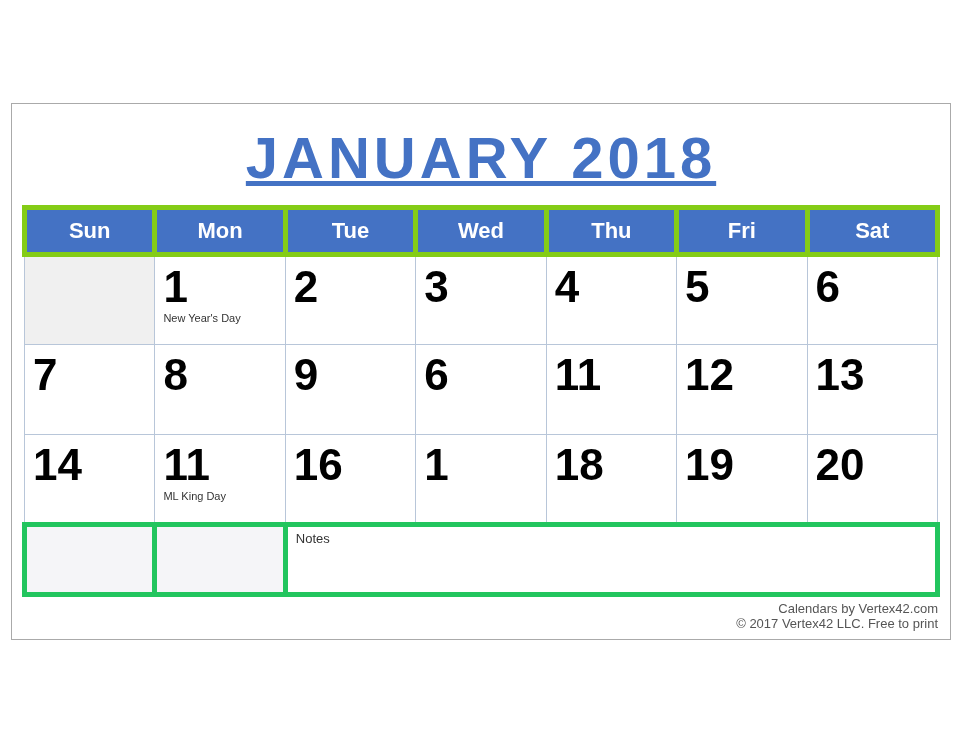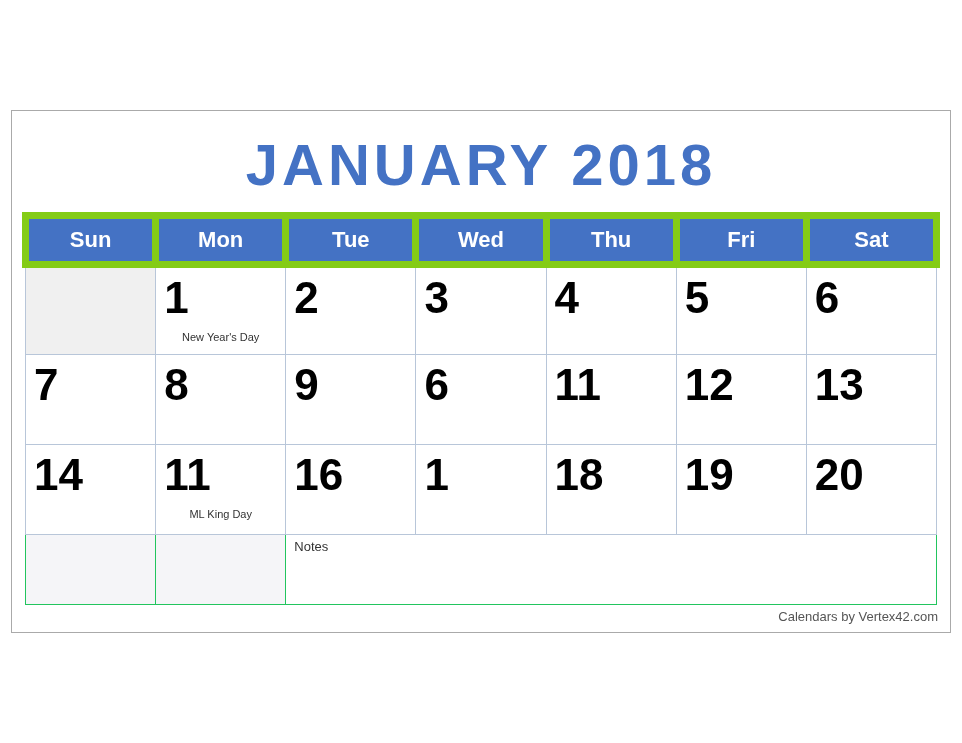--- a/index.html
+++ b/index.html
@@ -25,6 +25,7 @@
       color: #4472c4;
       letter-spacing: 4px;
       padding: 10px 0 14px 0;
+      text-decoration: underline;
     }
     .calendar-table {
       width: 100%;

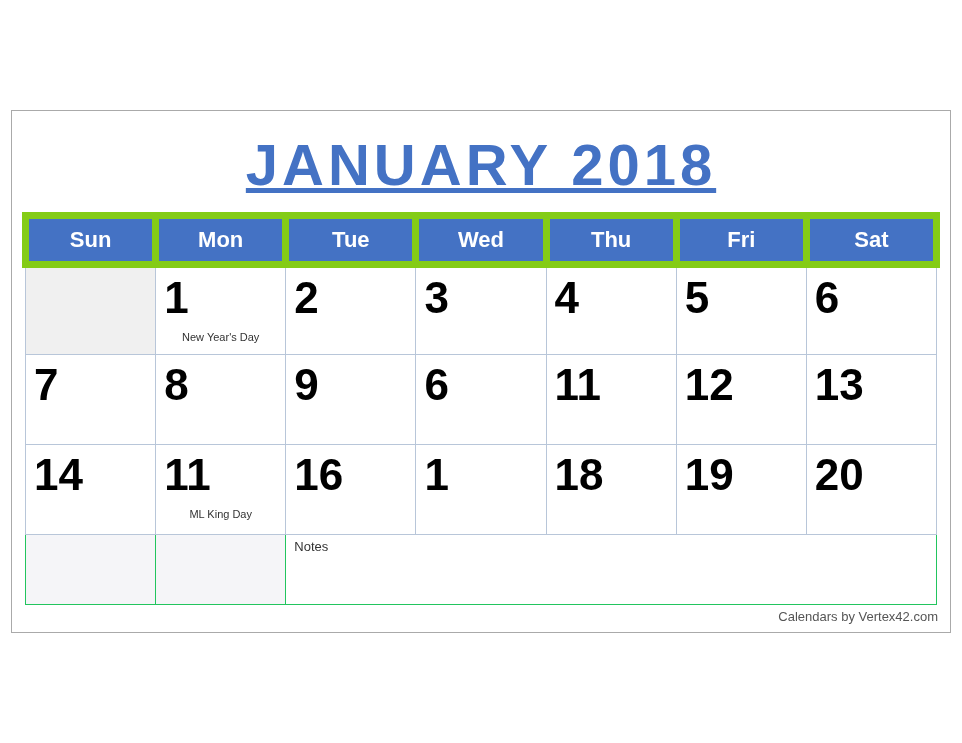--- a/index.html
+++ b/index.html
@@ -38,7 +38,7 @@
       font-size: 22px;
       font-weight: bold;
       padding: 8px 0;
-      border: 7px solid #84cc16;
+      border: 5px solid #84cc16;
     }
     .calendar-table td {
       border: 1px solid #b8c6d9;

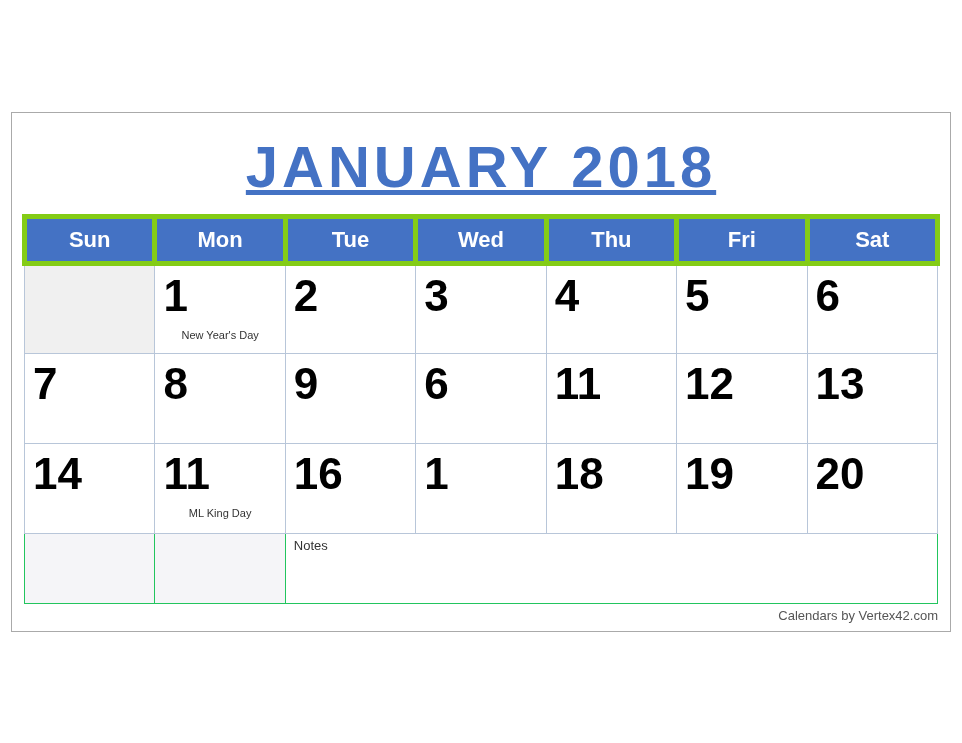--- a/index.html
+++ b/index.html
@@ -60,8 +60,7 @@
     .holiday-label {
       font-size: 11px;
       color: #333;
-      margin-top: 9px;
-      text-align: center;
+      margin-top: 1px;
     }
     .notes-row td {
       height: 70px;

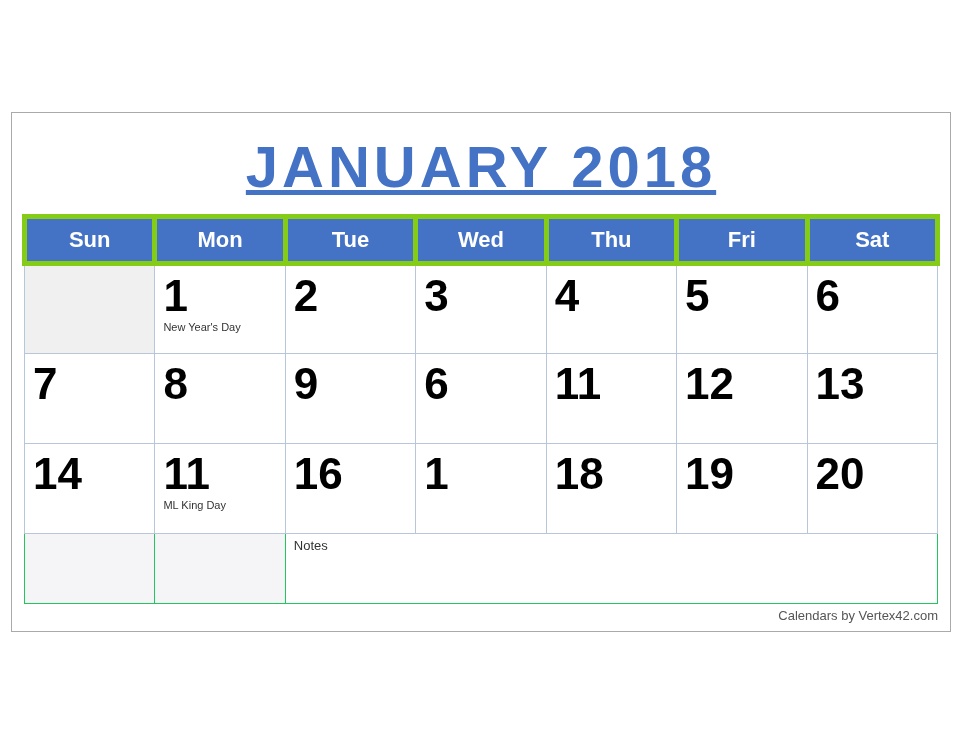--- a/index.html
+++ b/index.html
@@ -67,7 +67,7 @@
       vertical-align: top;
       padding: 4px 8px;
       background: #f5f5f8;
-      border: 1px solid #22c55e;
+      border: 5px solid #22c55e;
     }
     .notes-row td.notes-label {
       background: #fff;

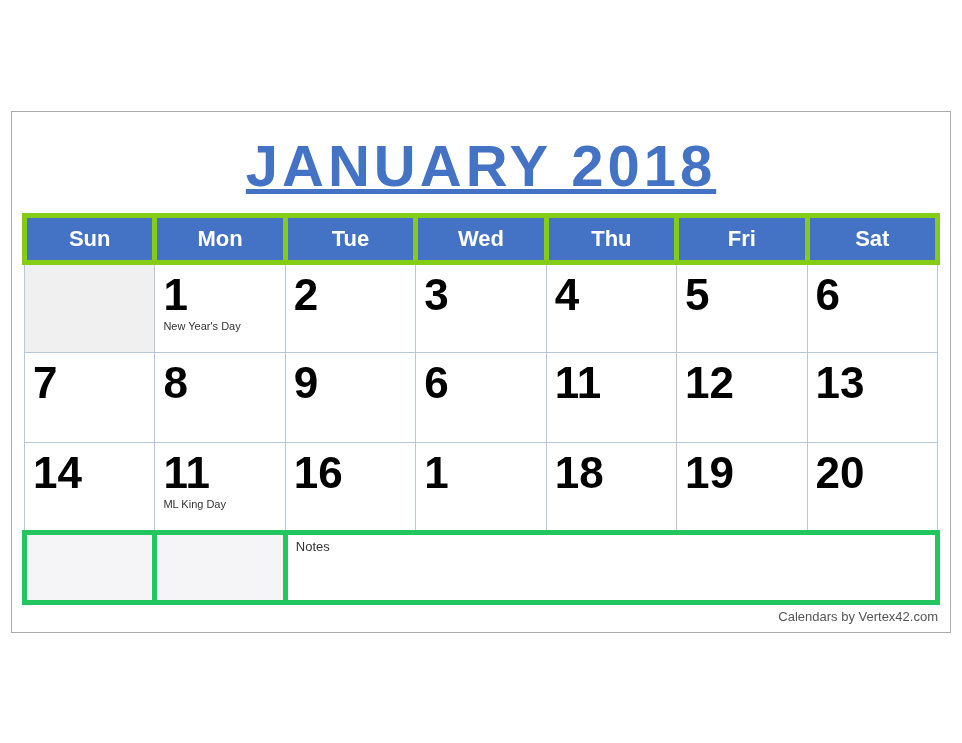--- a/index.html
+++ b/index.html
@@ -185,6 +185,7 @@
 
   <div class="footer-text">
     <div>Calendars by Vertex42.com</div>
+    <div>© 2017 Vertex42 LLC. Free to print</div>
   </div>
 </div>
 

